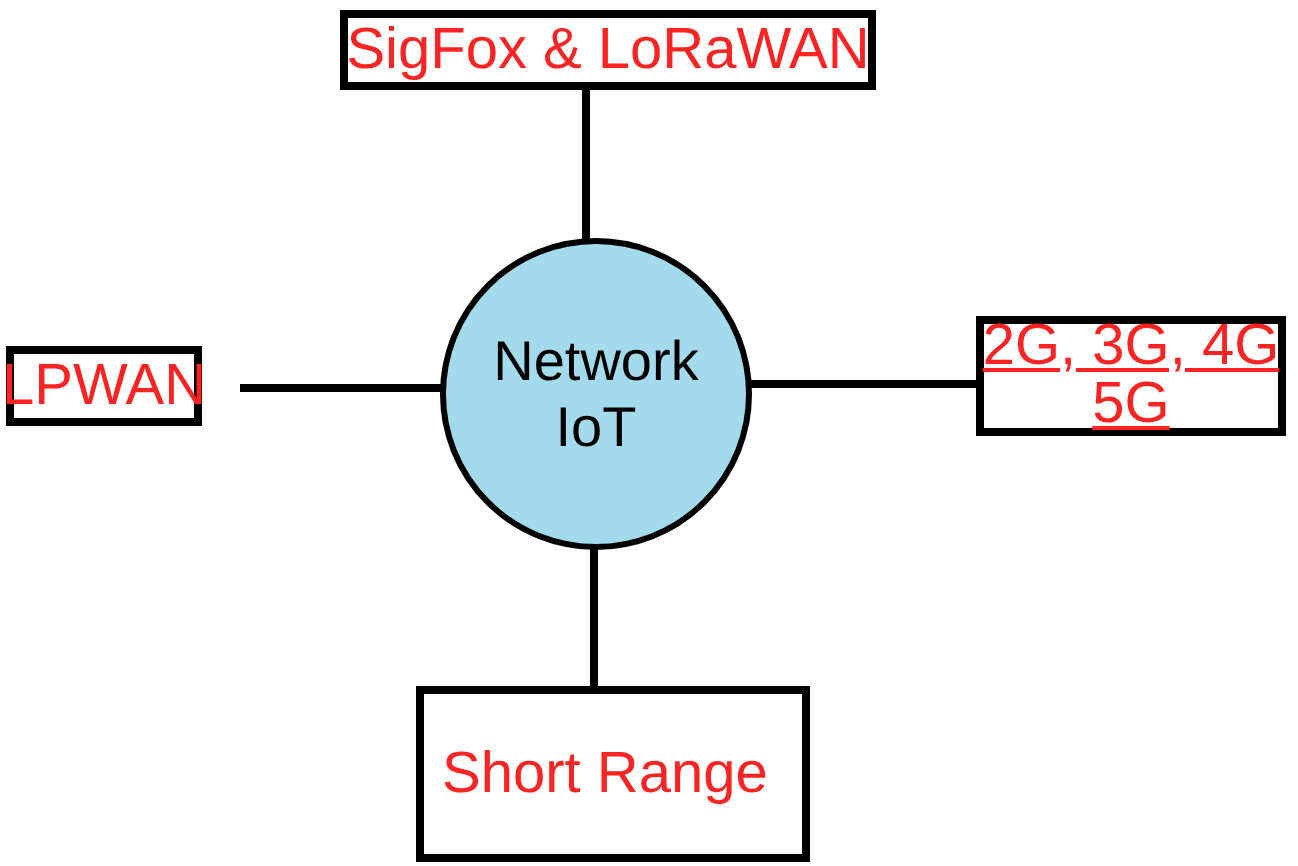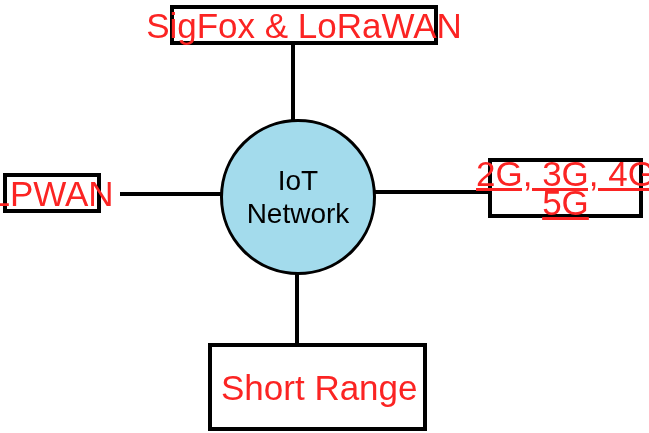--- a/index.html
+++ b/index.html
@@ -25,7 +25,7 @@
     flex-direction: column;
     align-items: center;
     justify-content: center;
-    font-size: 35px;
+    font-size: 29px;
     line-height: 29px;
     white-space: nowrap;
     z-index: 2;

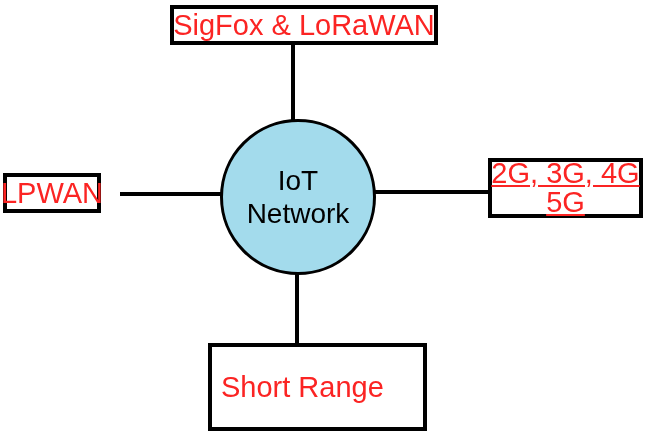--- a/index.html
+++ b/index.html
@@ -95,8 +95,8 @@
   </div>
 
   <div class="hub-circle">
+    <span class="line">Network</span>
     <span class="line">IoT</span>
-    <span class="line">Network</span>
   </div>
 
 </div>

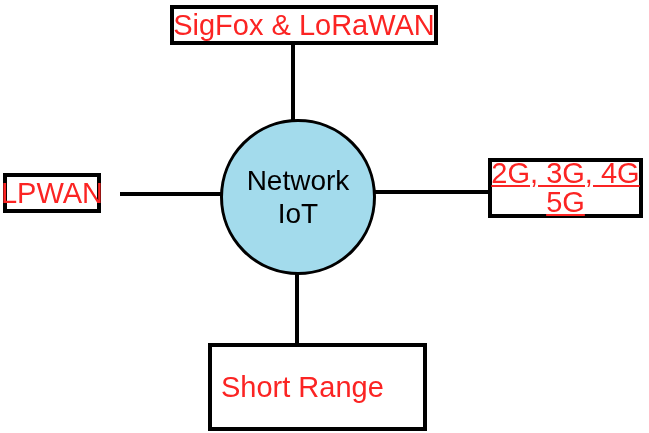--- a/index.html
+++ b/index.html
@@ -34,7 +34,7 @@
   .node-box.left   { left: 3px;   top: 173px; width: 98px; height: 40px; }
   .node-box.right  { left: 488px; top: 158px; width: 155px; height: 60px; text-decoration: underline; }
   .node-box.bottom {
-    left: 208px; top: 343px; width: 219px; height: 88px;
+    left: 208px; top: 343px; width: 197px; height: 88px;
     align-items: flex-start;
     padding-left: 9px;
     line-height: 33px;

